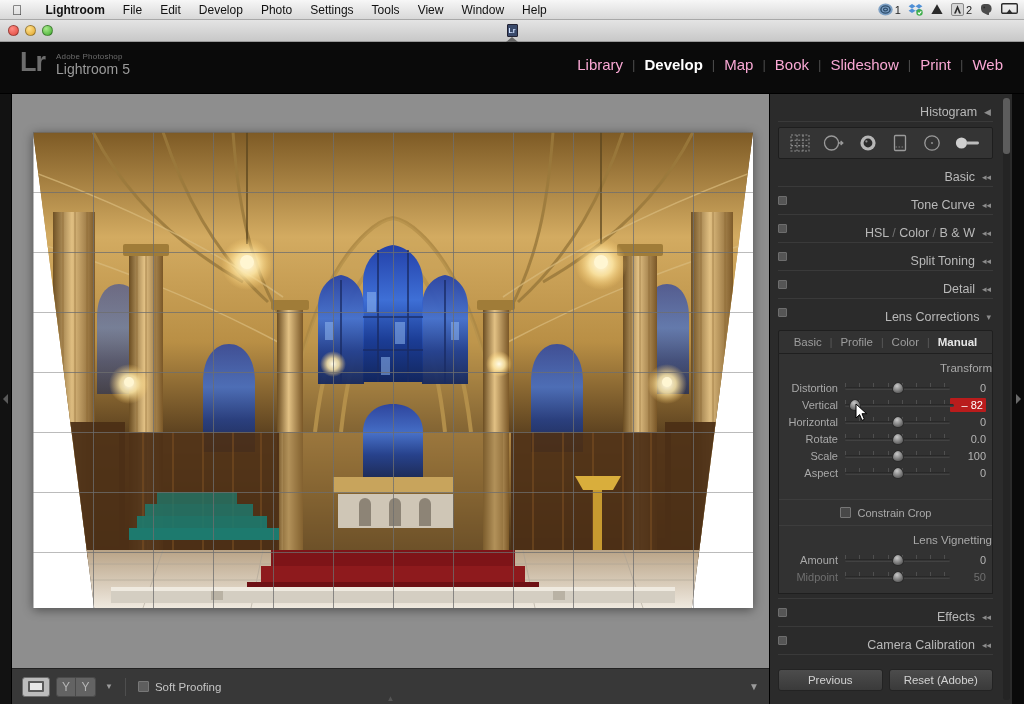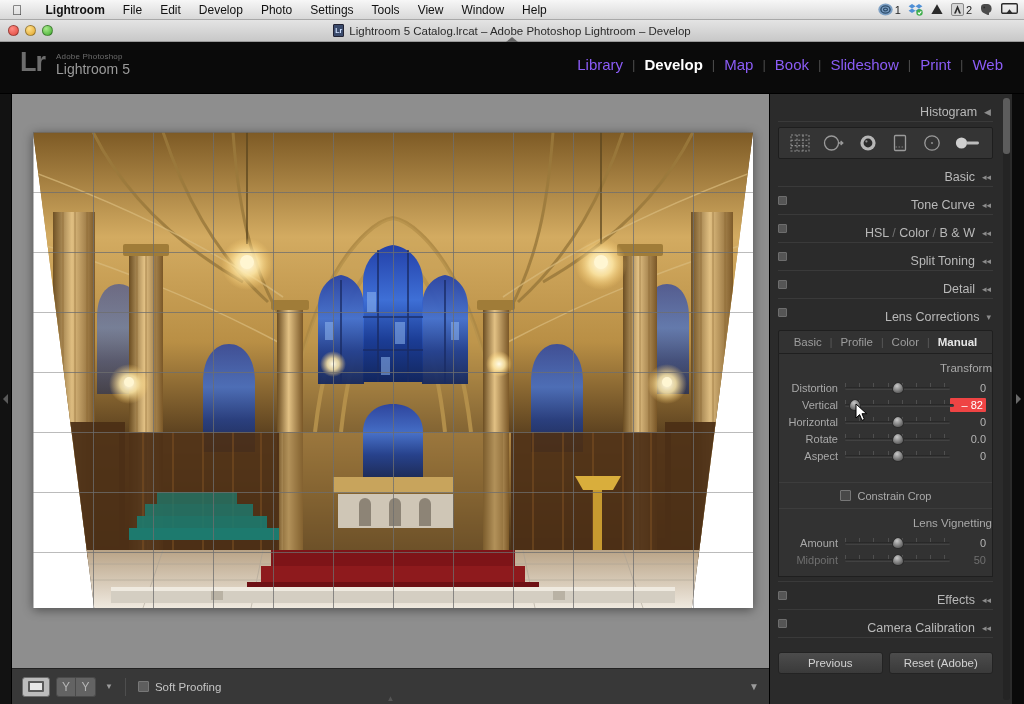--- a/index.html
+++ b/index.html
@@ -250,7 +250,6 @@
   </span>
   <span class="title-txt">
     <span class="lr-doc-ico">Lr</span>
-    <span>Lightroom 5 Catalog.lrcat – Adobe Photoshop Lightroom – Develop</span>
   </span>
 </div>
 

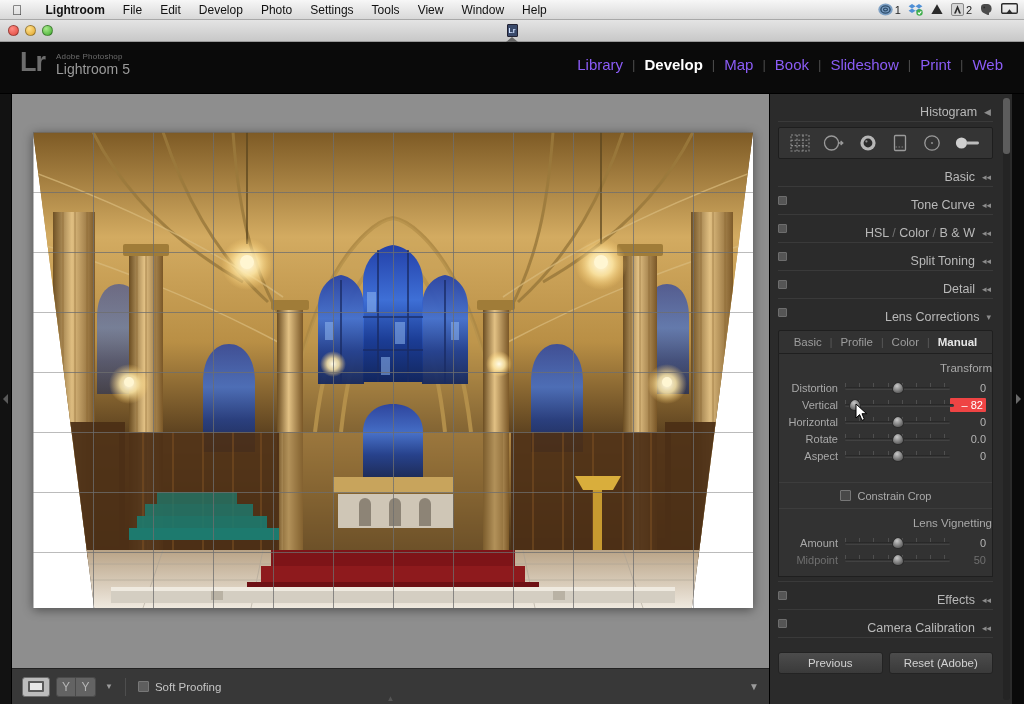--- a/index.html
+++ b/index.html
@@ -50,7 +50,7 @@
   .lr-name .sm { font-size:8px; color:#6d6d6d; letter-spacing:.2px; display:block; margin-bottom:1px; }
   .lr-name .bg { font-size:14px; color:#9a9a9a; display:block; line-height:1; font-weight:300; }
   .modules { position:absolute; right:12px; top:14px; display:flex; align-items:center; font-size:15px; }
-  .modules .mod { color:#8b5cf6; padding:0 9px; cursor:default; }
+  .modules .mod { color:#f9a8d4; padding:0 9px; cursor:default; }
   .modules .mod.active { color:#fff; font-weight:bold; }
   .modules .sep { color:#4b4b4b; font-size:13px; }
   .topnib { position:absolute; left:50%; transform:translateX(-50%); top:-5px;

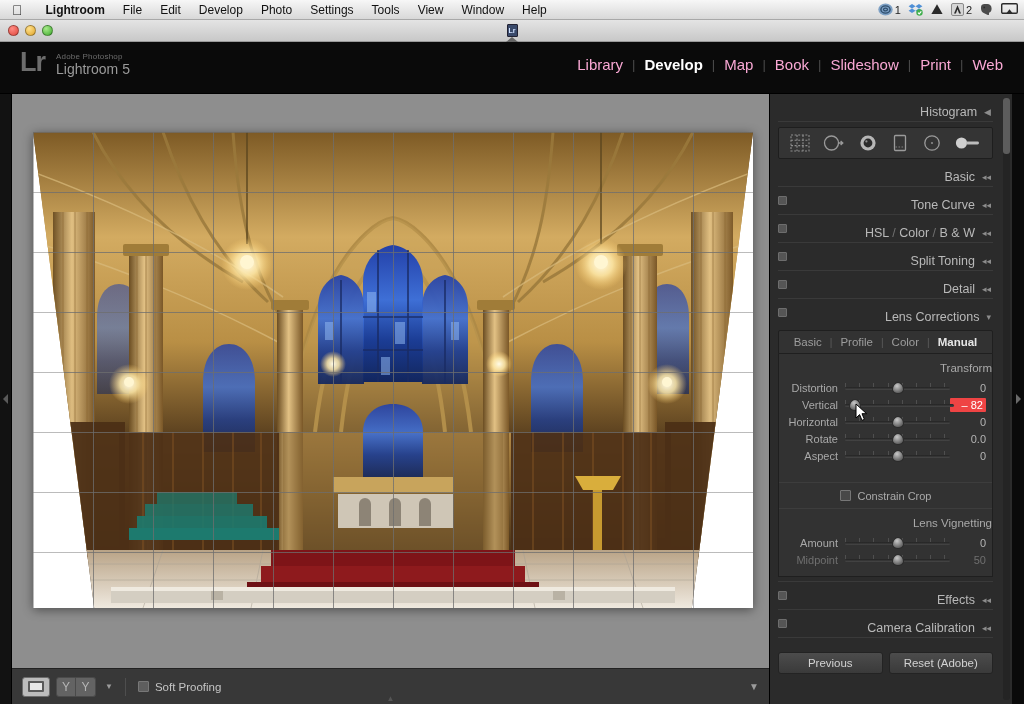--- a/index.html
+++ b/index.html
@@ -162,7 +162,7 @@
           border-radius:50% 50% 50% 50% / 62% 62% 38% 38%; }
   .val { width:36px; text-align:right; font-size:11px; color:#b4b4b4; }
   .val.dim { color:#6f6f6f; }
-  .val.hot { background:#ef4444; color:#fff; border-radius:1px; padding:1px 3px; width:auto;
+  .val.hot { background:#b91c1c; color:#fff; border-radius:1px; padding:1px 3px; width:auto;
              min-width:36px; margin-left:-4px; }
 
   .cursor { position:absolute; pointer-events:none; }

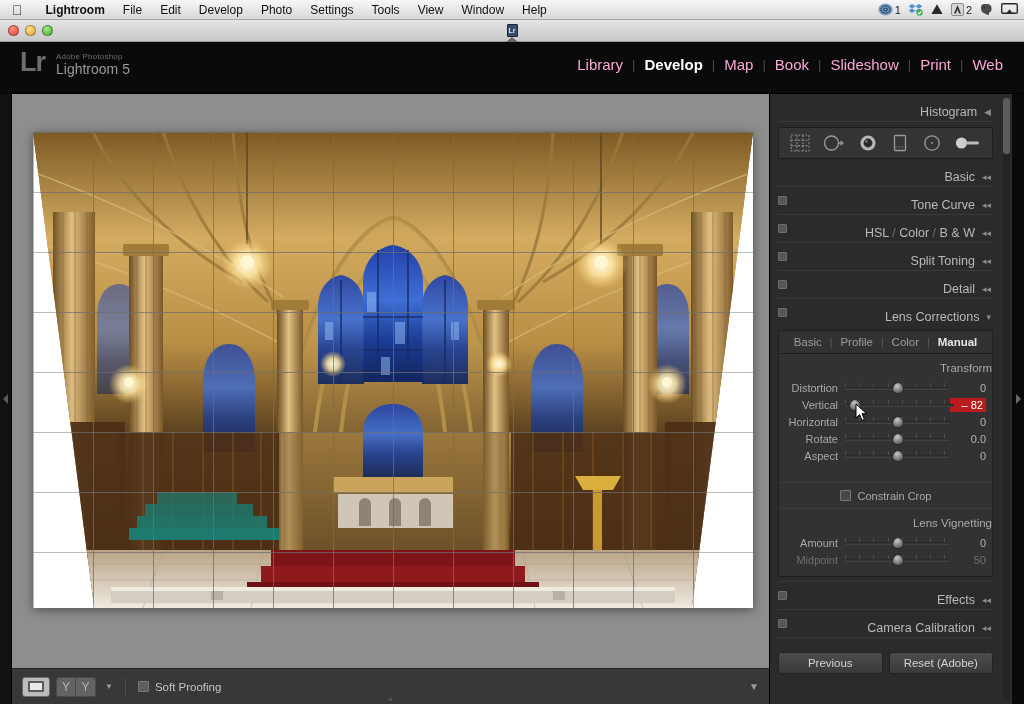--- a/index.html
+++ b/index.html
@@ -672,6 +672,15 @@
             <span class="val">0.0</span>
           </div>
 
+          <div class="srow">
+            <span class="lbl">Scale</span>
+            <span class="slider">
+              <span class="track"></span>
+              <span class="ticks"></span>
+              <span class="knob" style="left:50%"></span>
+            </span>
+            <span class="val">100</span>
+          </div>
 
           <div class="srow">
             <span class="lbl">Aspect</span>

